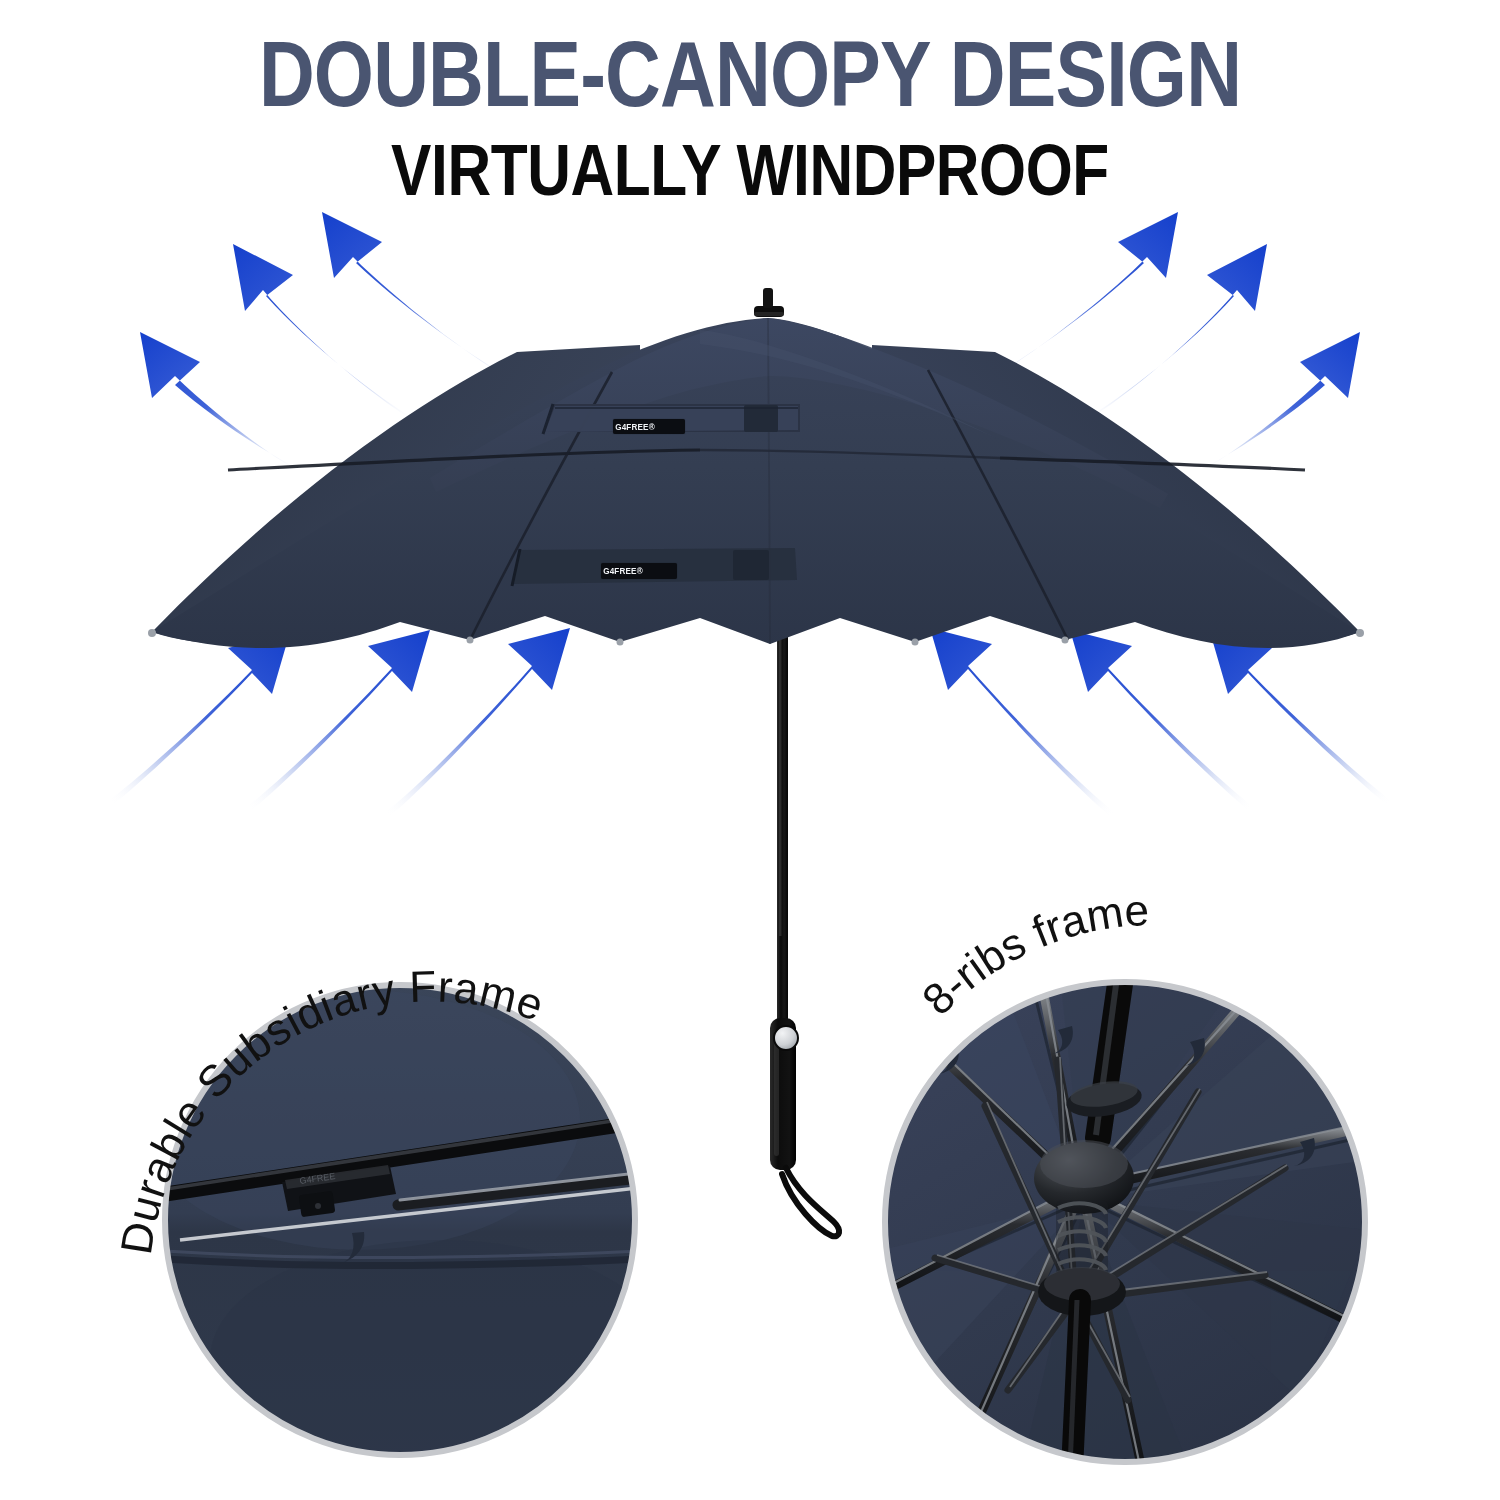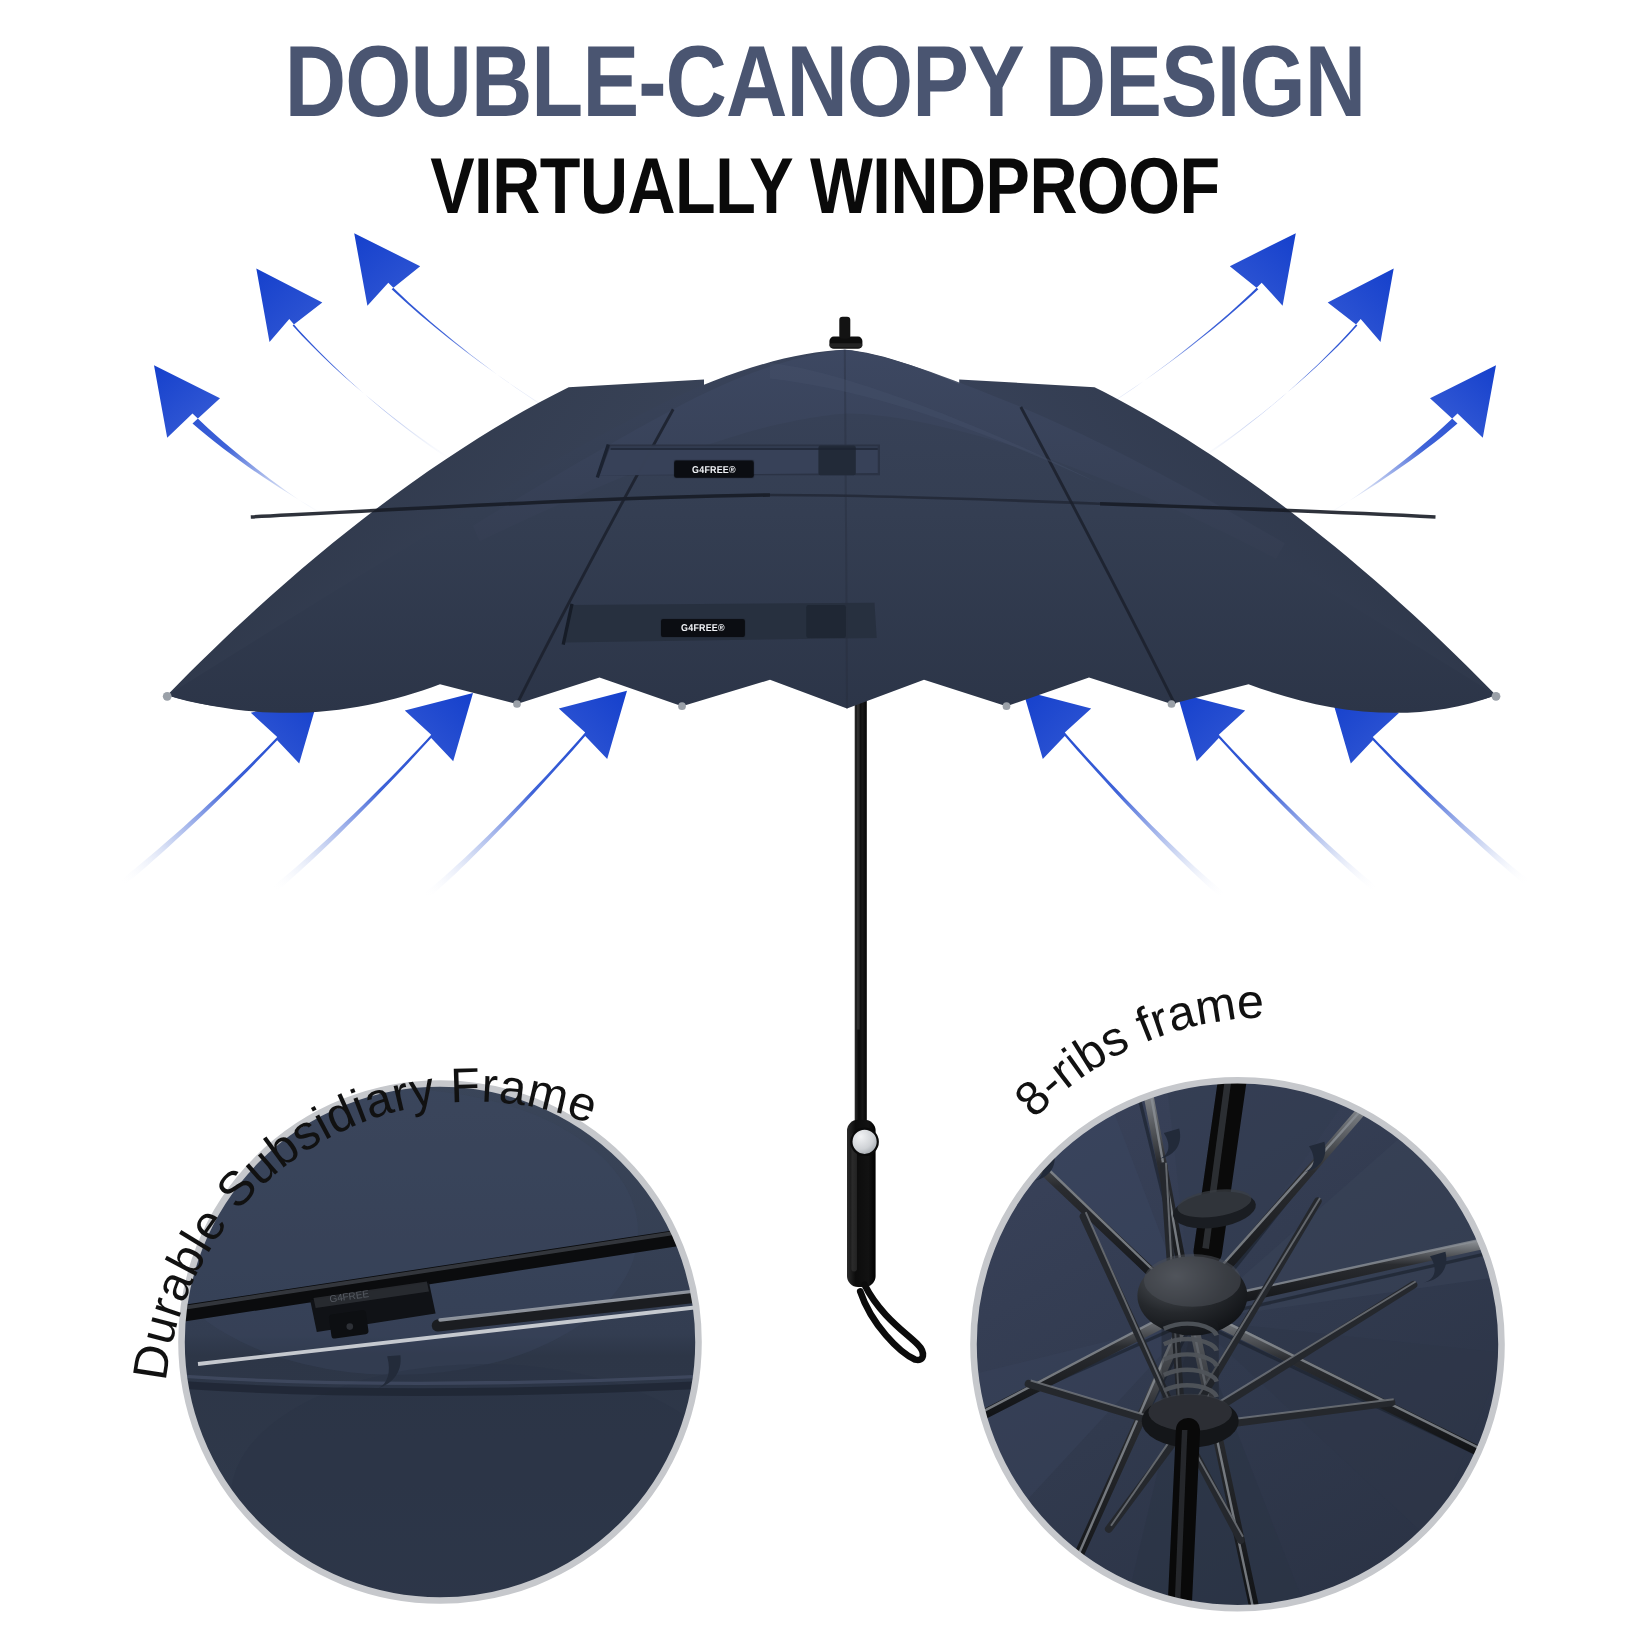--- a/index.html
+++ b/index.html
@@ -81,7 +81,6 @@
     border-radius: 2px;
     display: flex;
     align-items: center;
-    justify-content: center;
     box-shadow: 0 0 1px rgba(0,0,0,0.6);
   }
   .brand-tag span {

